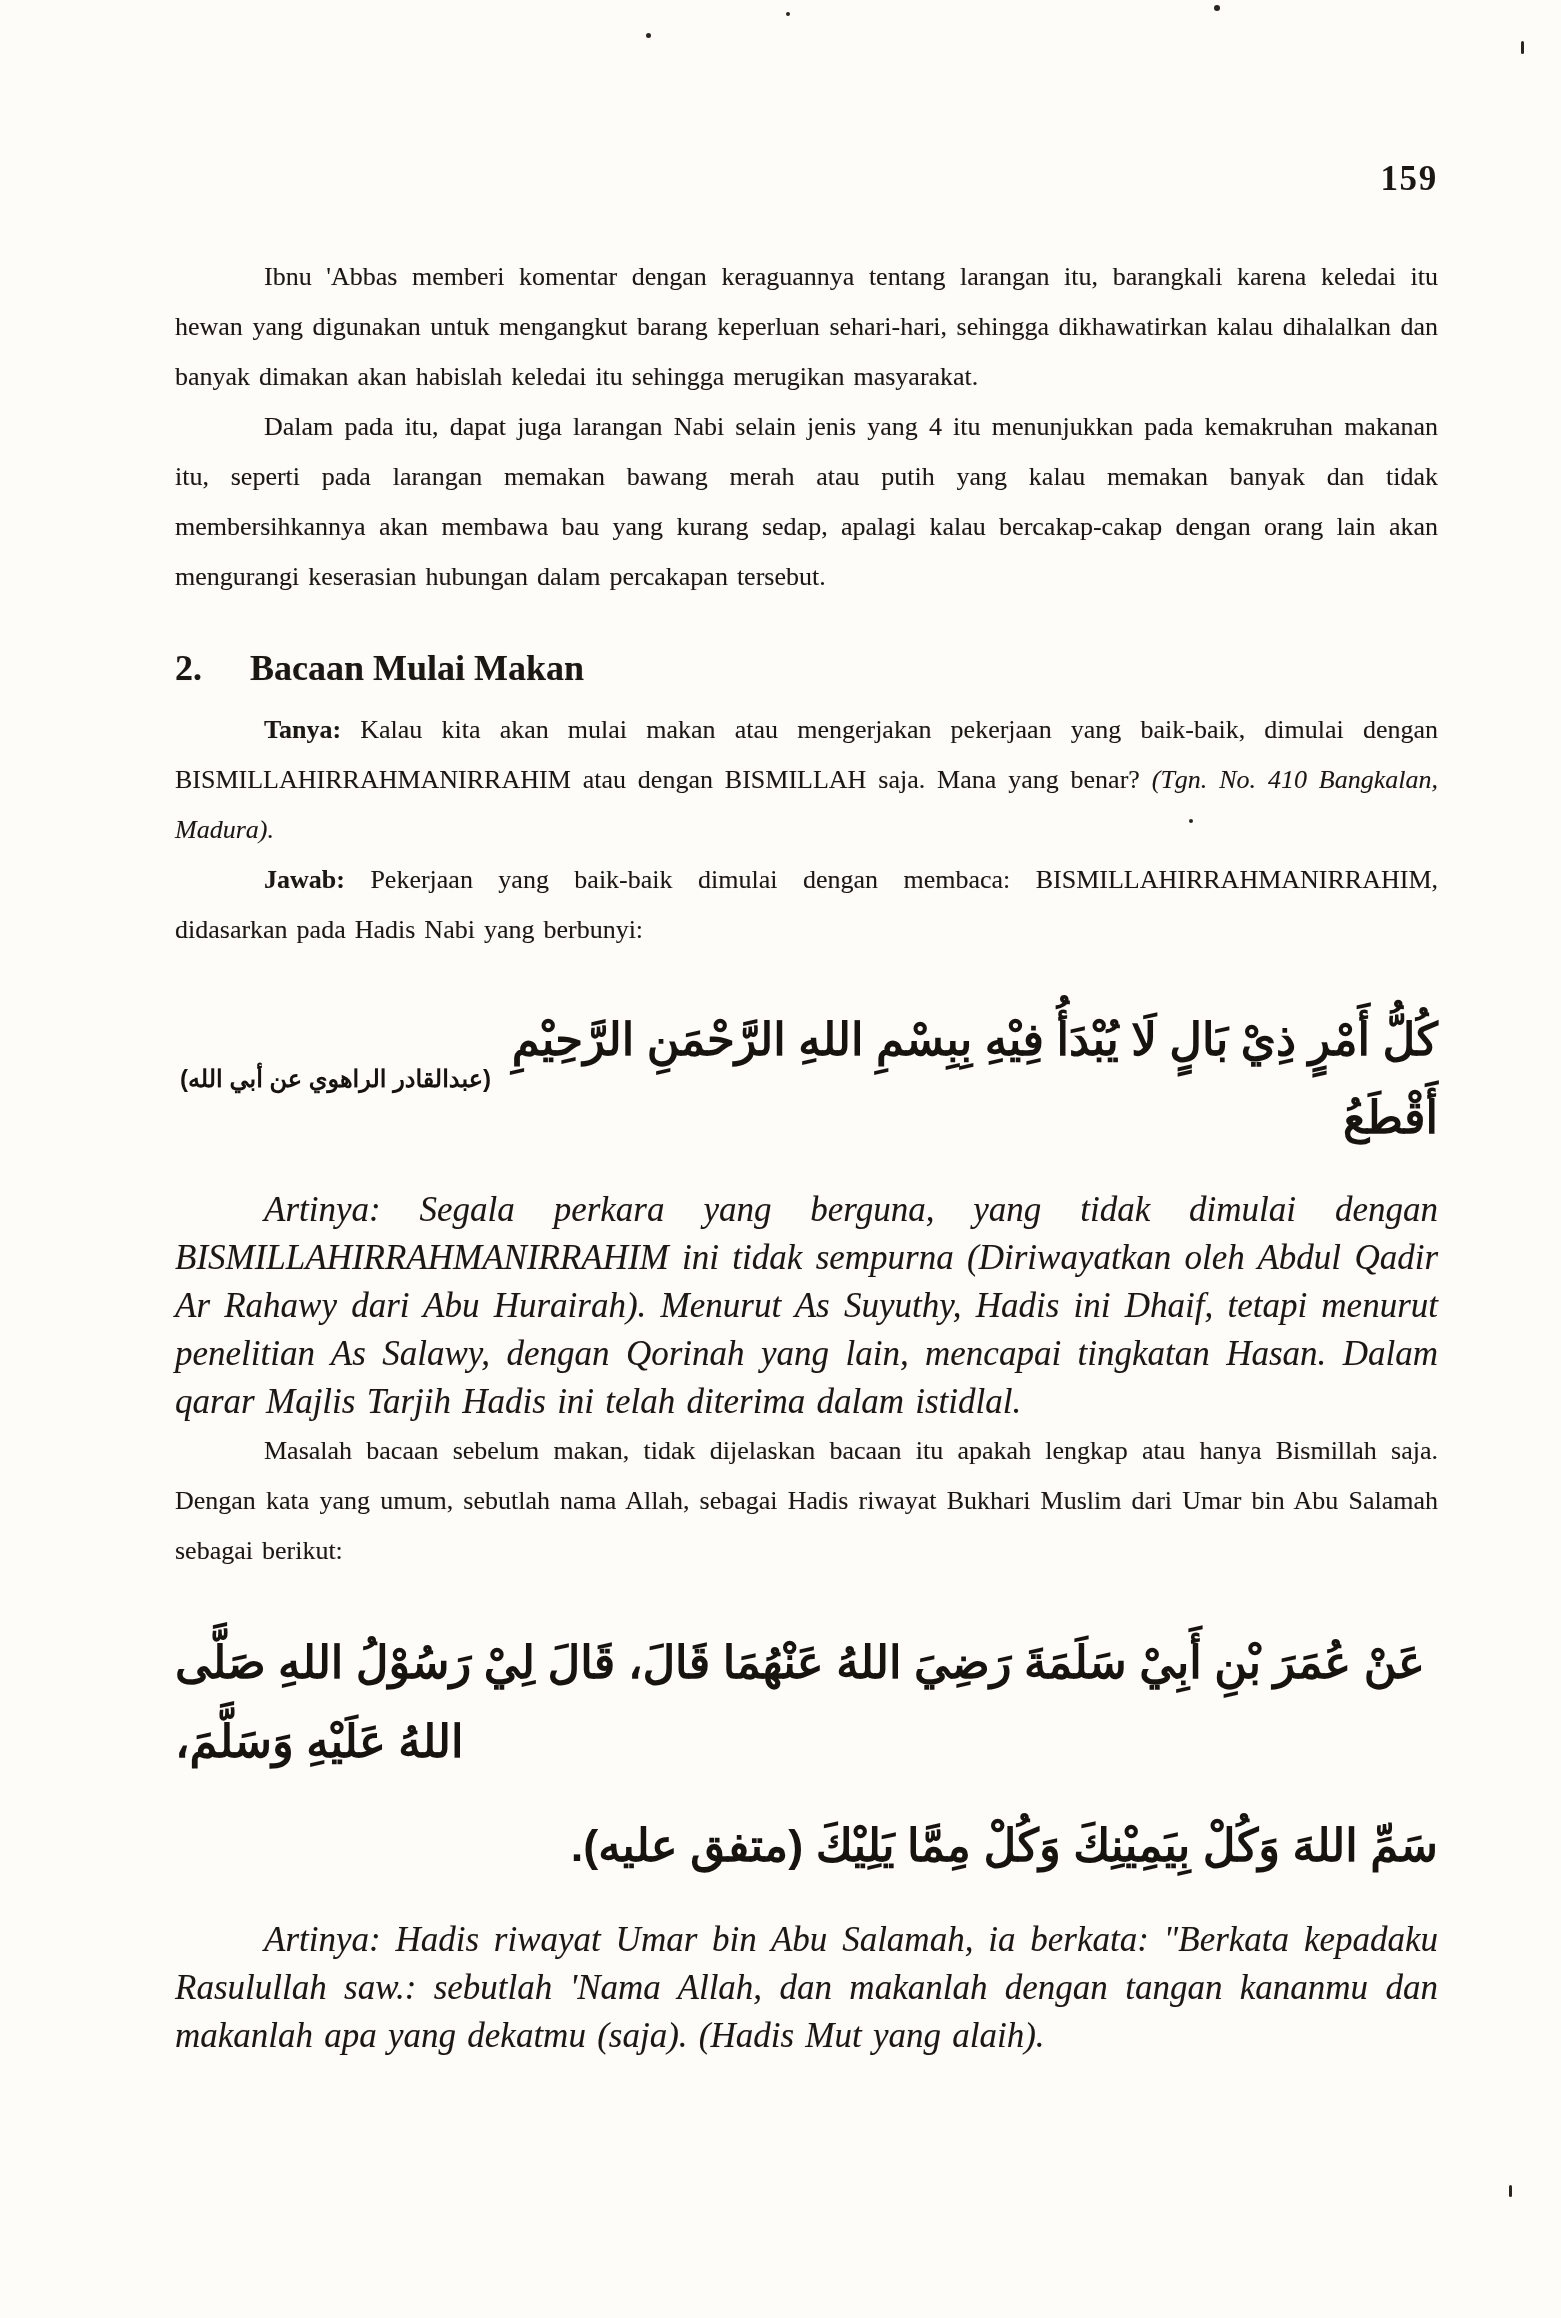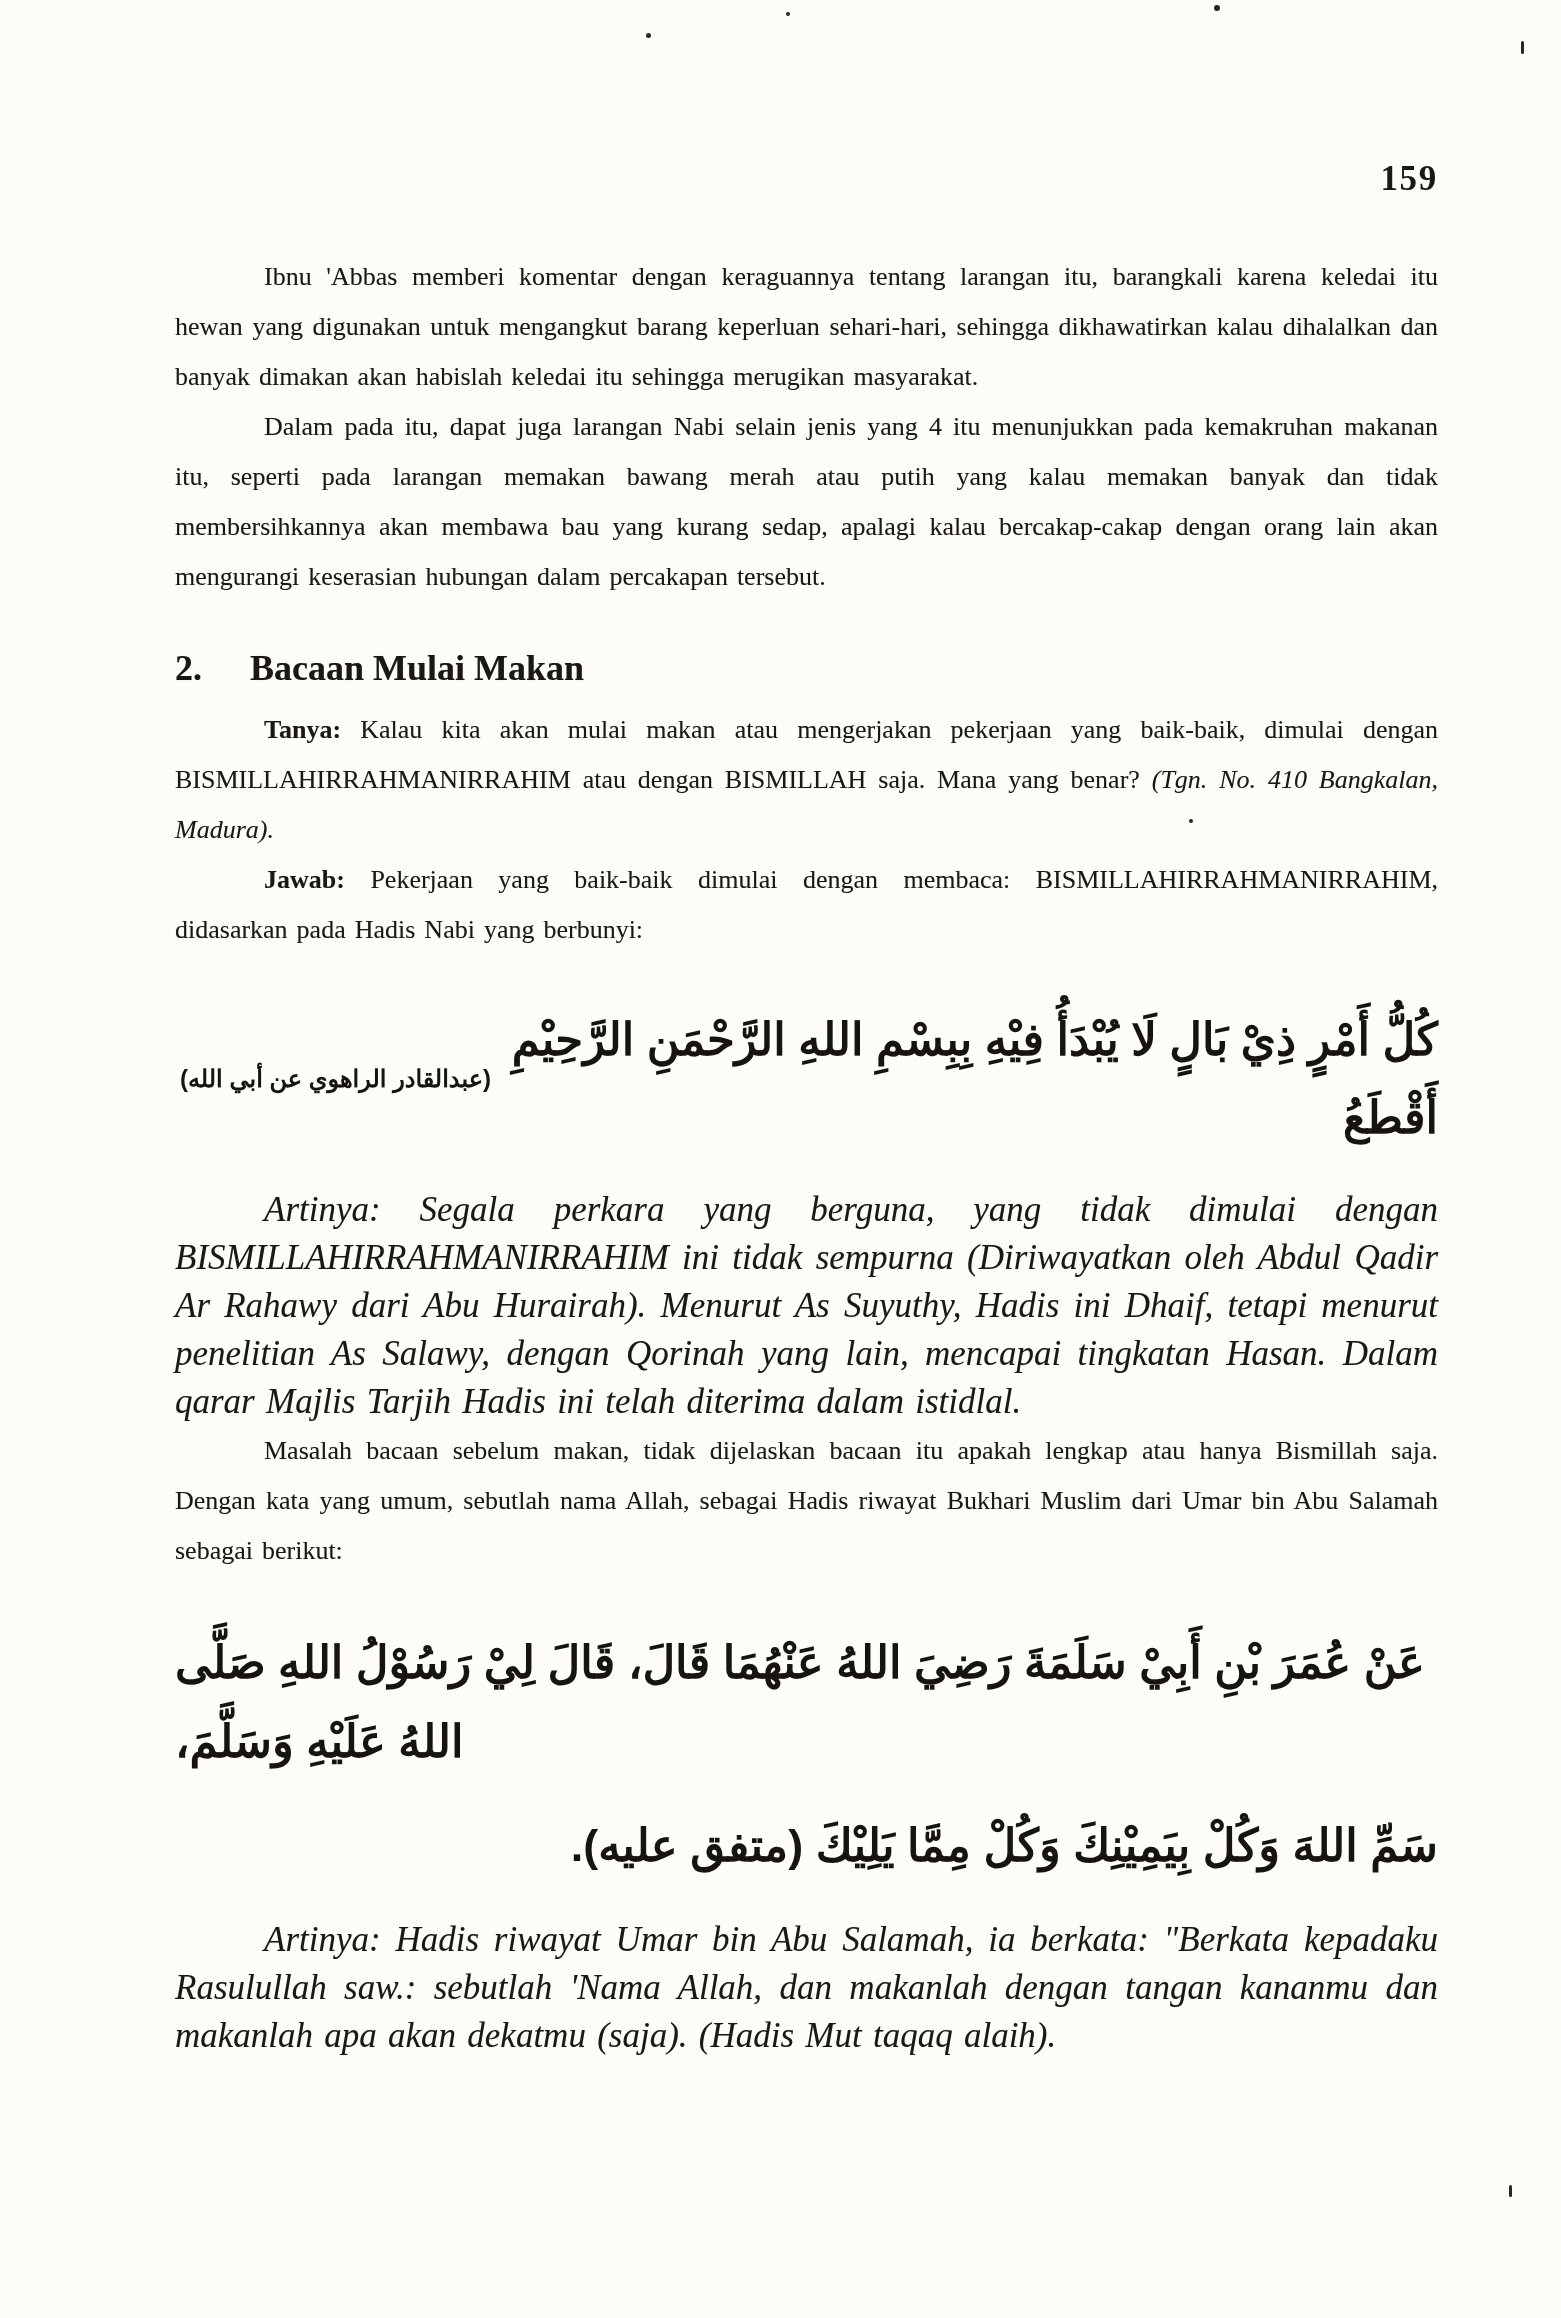--- a/index.html
+++ b/index.html
@@ -142,7 +142,7 @@
       <div class="arabic-line-2">سَمِّ اللهَ وَكُلْ بِيَمِيْنِكَ وَكُلْ مِمَّا يَلِيْكَ (متفق عليه).</div>
     </div>
 
-    <p class="italic-para">Artinya: Hadis riwayat Umar bin Abu Salamah, ia berkata: "Berkata kepadaku Rasulullah saw.: sebutlah 'Nama Allah, dan makanlah dengan tangan kananmu dan makanlah apa akan dekatmu (saja). (Hadis Mut taqaq alaih).</p>
+    <p class="italic-para">Artinya: Hadis riwayat Umar bin Abu Salamah, ia berkata: "Berkata kepadaku Rasulullah saw.: sebutlah 'Nama Allah, dan makanlah dengan tangan kananmu dan makanlah apa yang dekatmu (saja). (Hadis Mut yang alaih).</p>
 
   </div>
 </div>

